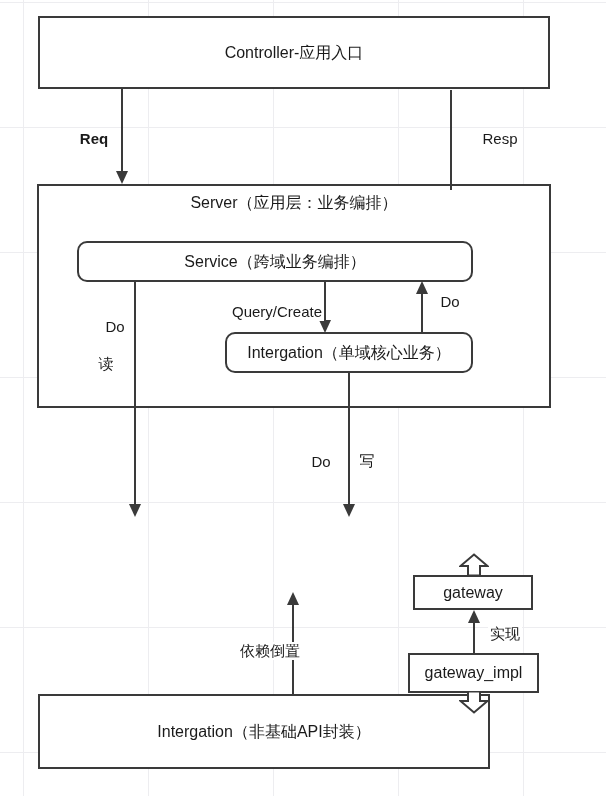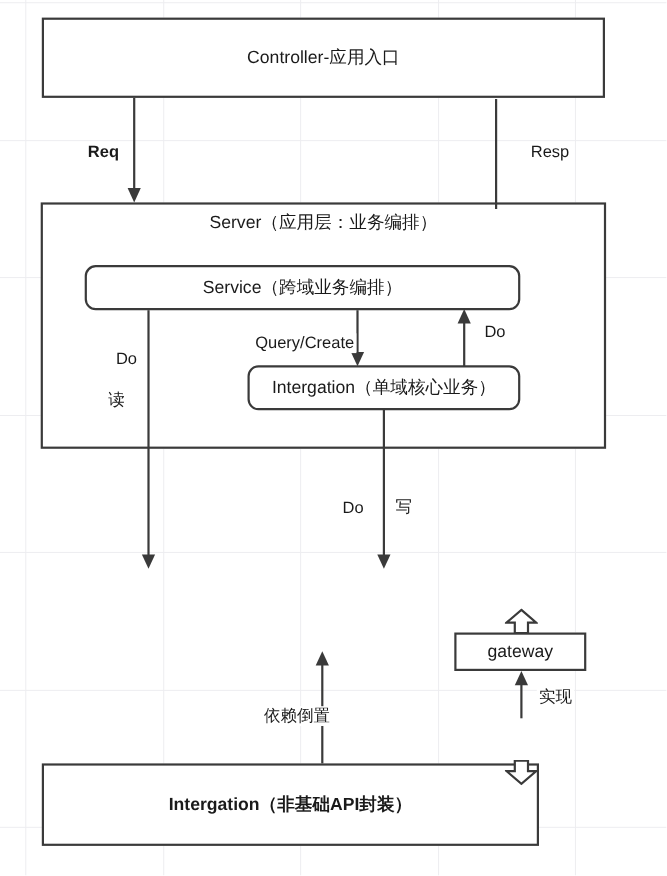--- a/index.html
+++ b/index.html
@@ -112,6 +112,9 @@
     <span>gateway</span>
   </div>
 
+  <div class="box" style="left:408px;top:653px;width:131px;height:40px;">
+    <span>gateway_impl</span>
+  </div>
 
   <svg class="holo" style="left:459px;top:553px;" width="30" height="23" viewBox="0 0 30 23">
     <polygon points="15,1.5 28.5,13 21,13 21,22.5 9,22.5 9,13 1.5,13" fill="#ffffff" stroke="#3a3a3a" stroke-width="2"></polygon>

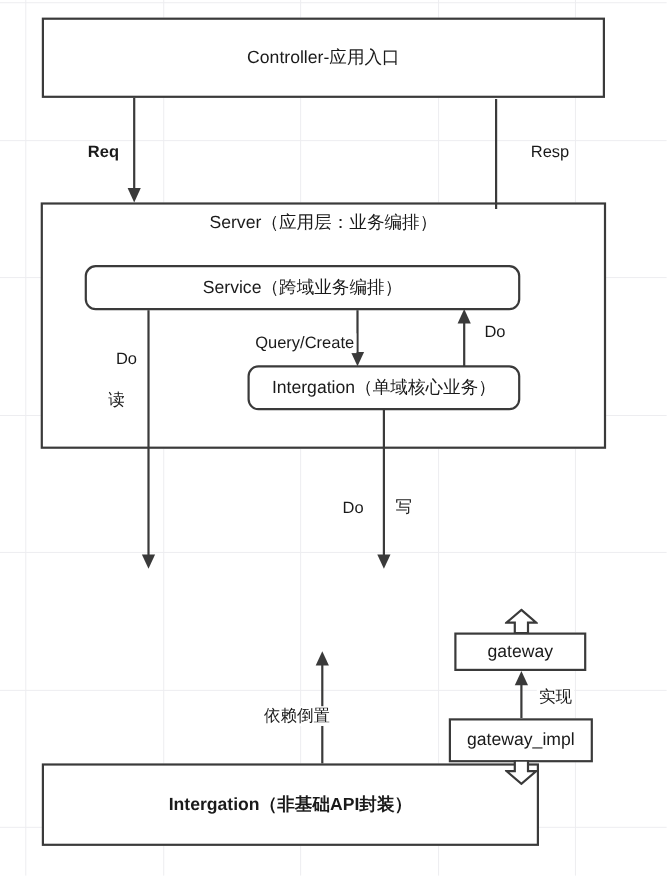--- a/index.html
+++ b/index.html
@@ -63,7 +63,7 @@
   </div>
 
 
-  <div class="box" style="left:38px;top:694px;width:452px;height:75px;font-weight:bold;">
+  <div class="box" style="left:38px;top:694px;width:452px;height:75px;">
     <span>Intergation（非基础API封装）</span>
   </div>
 

